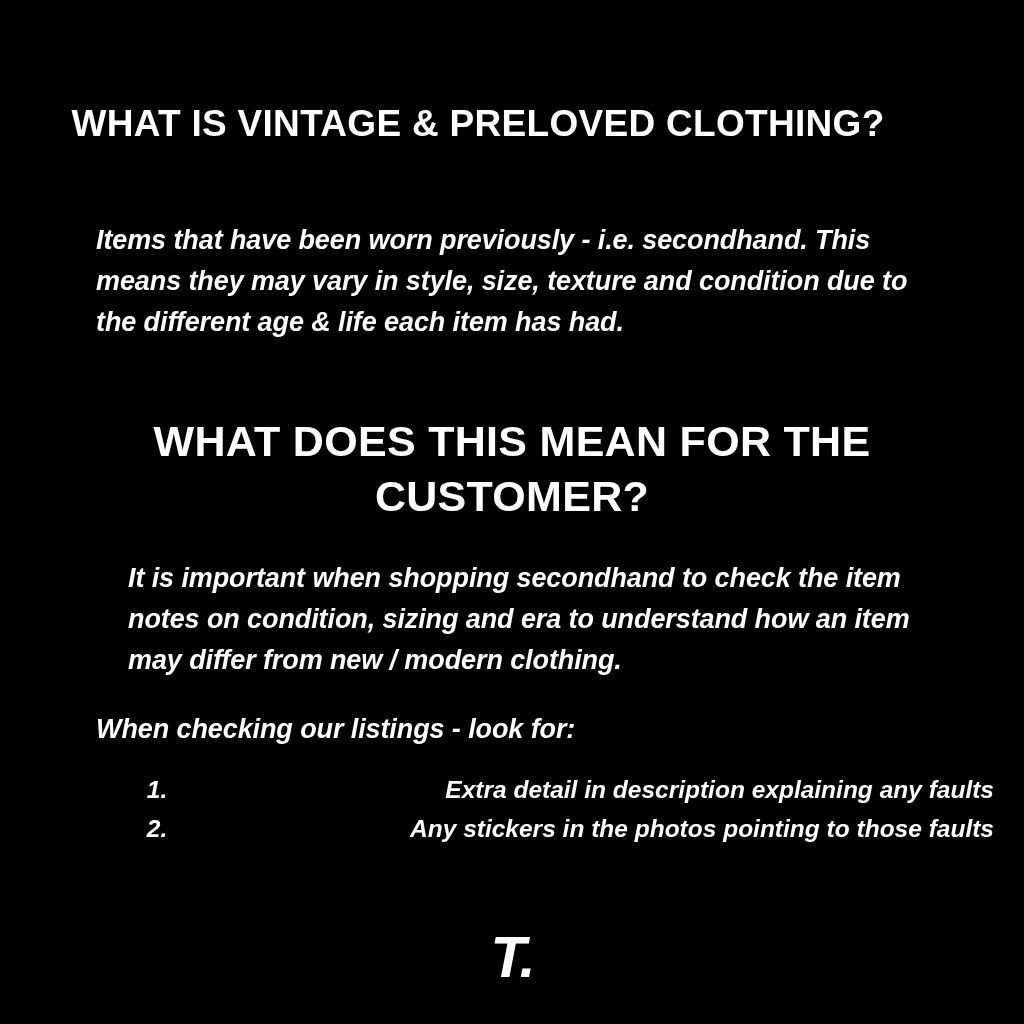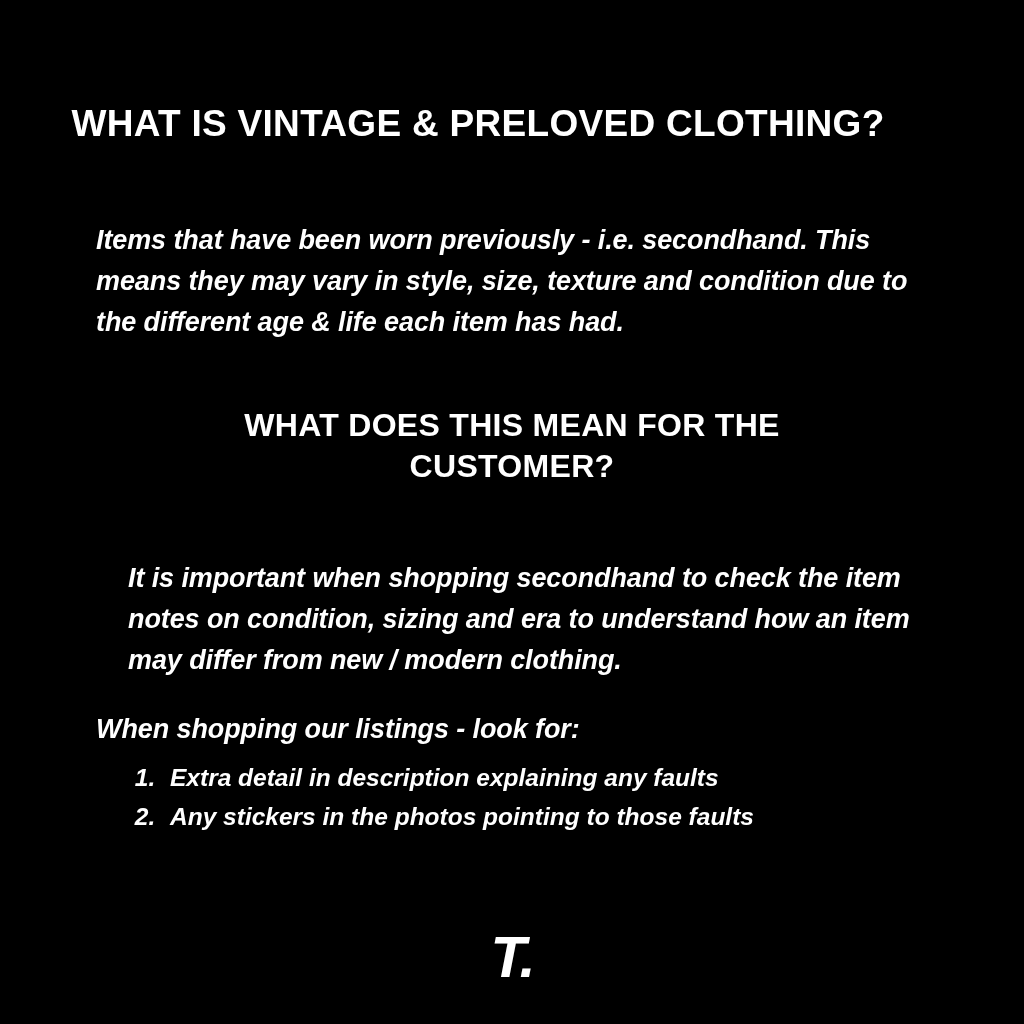--- a/index.html
+++ b/index.html
@@ -39,7 +39,7 @@
     top: 378px;
     padding: 0 150px;
     width: 724px;
-    font-size: 32px;
+    font-size: 43px;
     line-height: 1.28;
   }
 

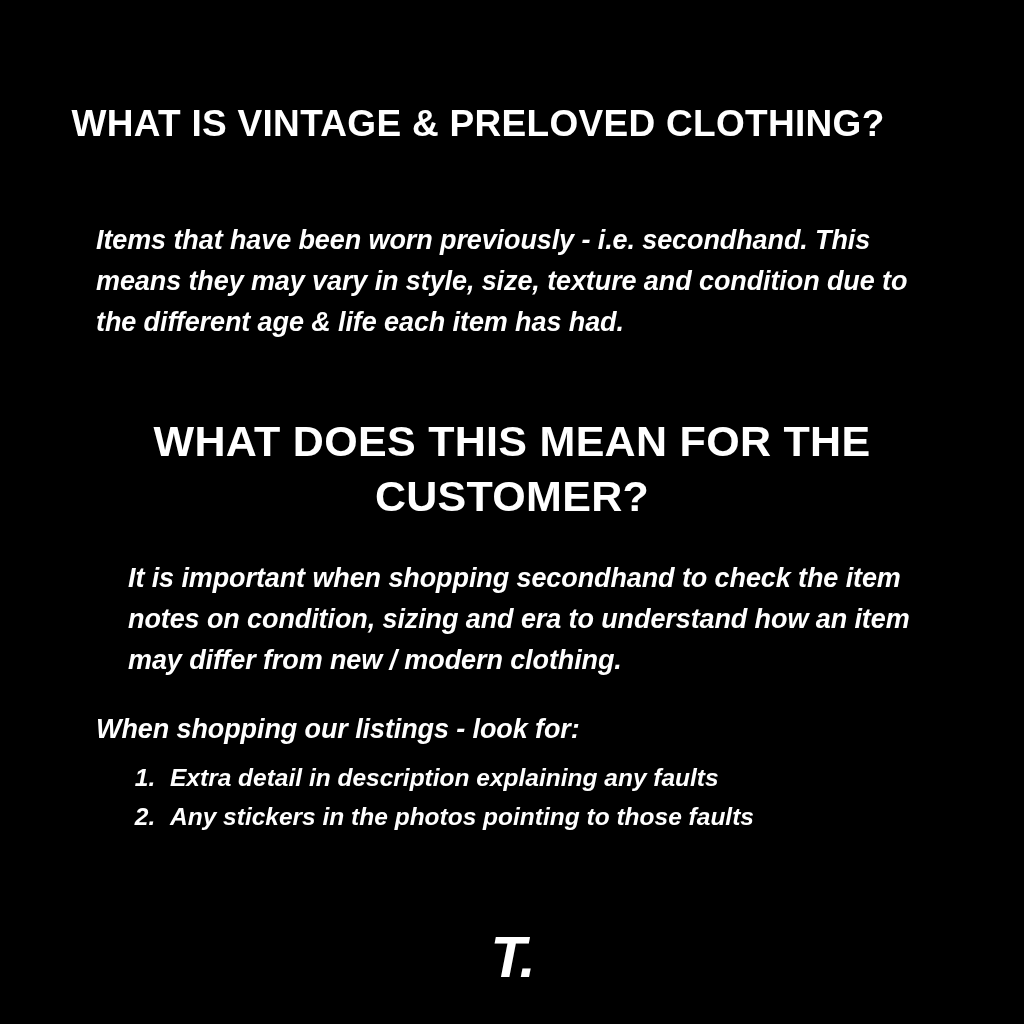--- a/index.html
+++ b/index.html
@@ -101,7 +101,7 @@
 
   <p class="body-text" id="para-2">It is important when shopping secondhand to check the item notes on condition, sizing and era to understand how an item may differ from new / modern clothing.</p>
 
-  <p class="body-text" id="para-3">When shopping our listings - look for:</p>
+  <p class="body-text" id="para-3">When checking our listings - look for:</p>
 
   <ol class="list">
     <li>Extra detail in description explaining any faults</li>

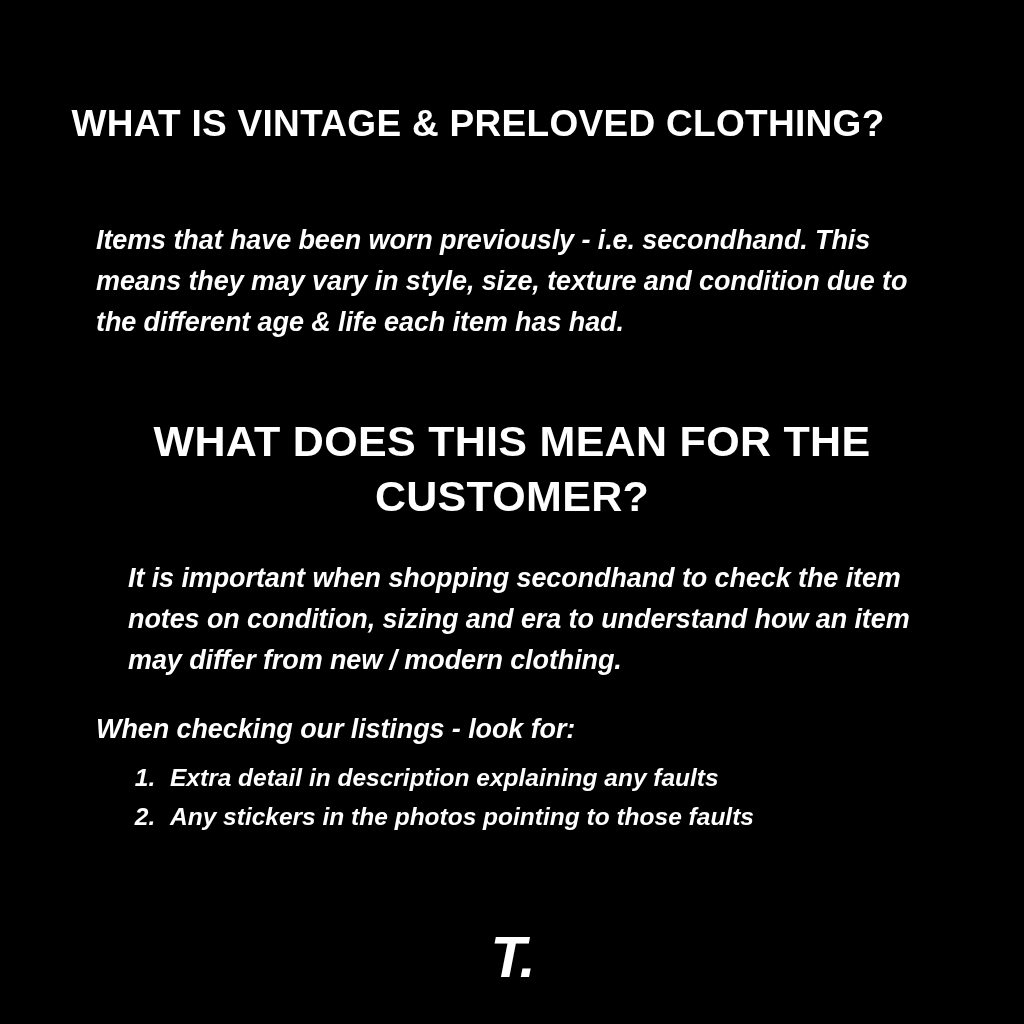--- a/index.html
+++ b/index.html
@@ -61,7 +61,7 @@
     left: 118px;
     top: 755px;
     width: 820px;
-    margin: 4px;
+    margin: 16px;
     padding: 0 0 0 40px;
     font-style: italic;
     font-weight: bold;
@@ -69,6 +69,7 @@
     line-height: 1.58;
     color: #ffffff;
     list-style-position: outside;
+    text-align: right;
   }
   .list li {
     padding-left: 8px;

